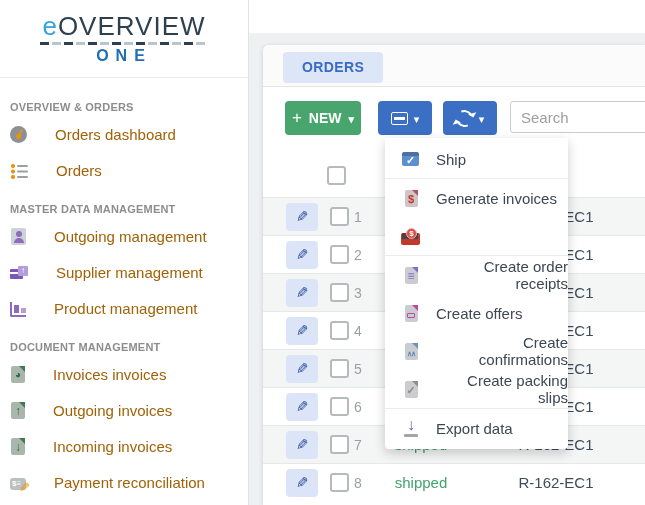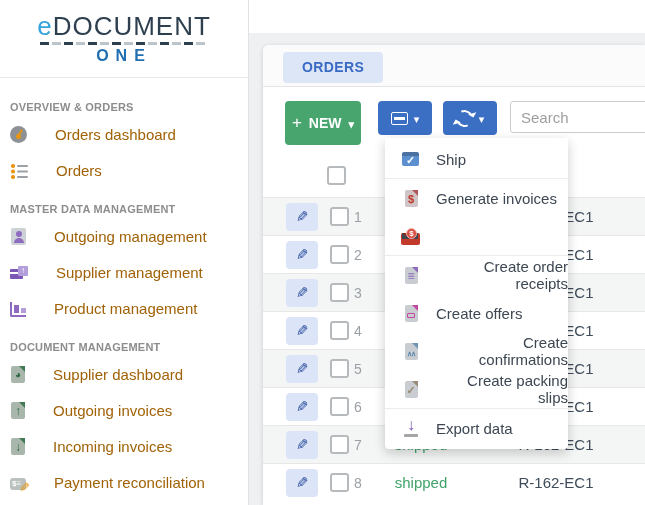--- a/index.html
+++ b/index.html
@@ -113,7 +113,7 @@
 
 <aside class="sidebar">
   <div class="logo">
-    <div class="logo-top"><span class="logo-e">e</span><span>DOCUMENT</span></div>
+    <div class="logo-top"><span class="logo-e">e</span><span>OVERVIEW</span></div>
     <div class="logo-dashes"></div>
     <div class="logo-one">ONE</div>
   </div>

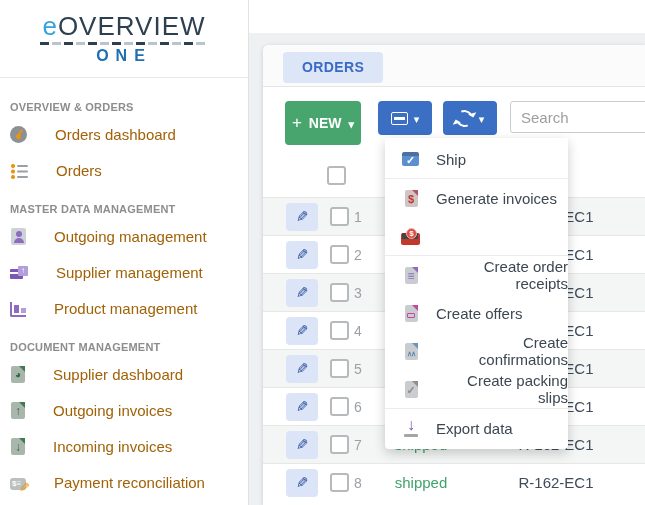--- a/index.html
+++ b/index.html
@@ -54,7 +54,7 @@
   .tab{display:inline-block;background:#dce6f6;color:#3a6bc4;font-weight:bold;font-size:14px;padding:7px 19px 8px 19px;border-radius:4px;letter-spacing:.4px;cursor:pointer;}
   .toolbar{position:relative;height:62px;}
   .btn{border:none;cursor:pointer;display:flex;align-items:center;justify-content:center;border-radius:4px;color:#fff;}
-  .btn-new{position:absolute;left:22px;top:14px;width:76px;height:44px;background:#48a56e;gap:7px;font-size:14px;font-weight:bold;}
+  .btn-new{position:absolute;left:22px;top:14px;width:76px;height:34px;background:#48a56e;gap:7px;font-size:14px;font-weight:bold;}
   .plus-glyph::before{content:"+";font-size:17px;font-weight:normal;}
   .caret::before{content:"▾";font-size:11px;}
   .btn-blue{position:absolute;top:14px;width:54px;height:34px;background:#3b6fc4;gap:6px;}

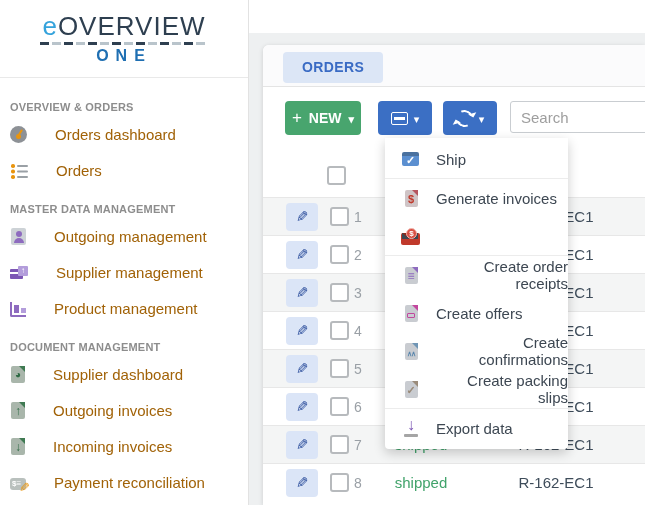--- a/index.html
+++ b/index.html
@@ -158,7 +158,7 @@
     <div class="nav-items">
   <div class="nav-item">
     <span class="icon icon--invoices-dashboard doc-g"></span>
-    <span class="nav-label">Supplier dashboard</span>
+    <span class="nav-label">Invoices invoices</span>
   </div>
 
   <div class="nav-item">

